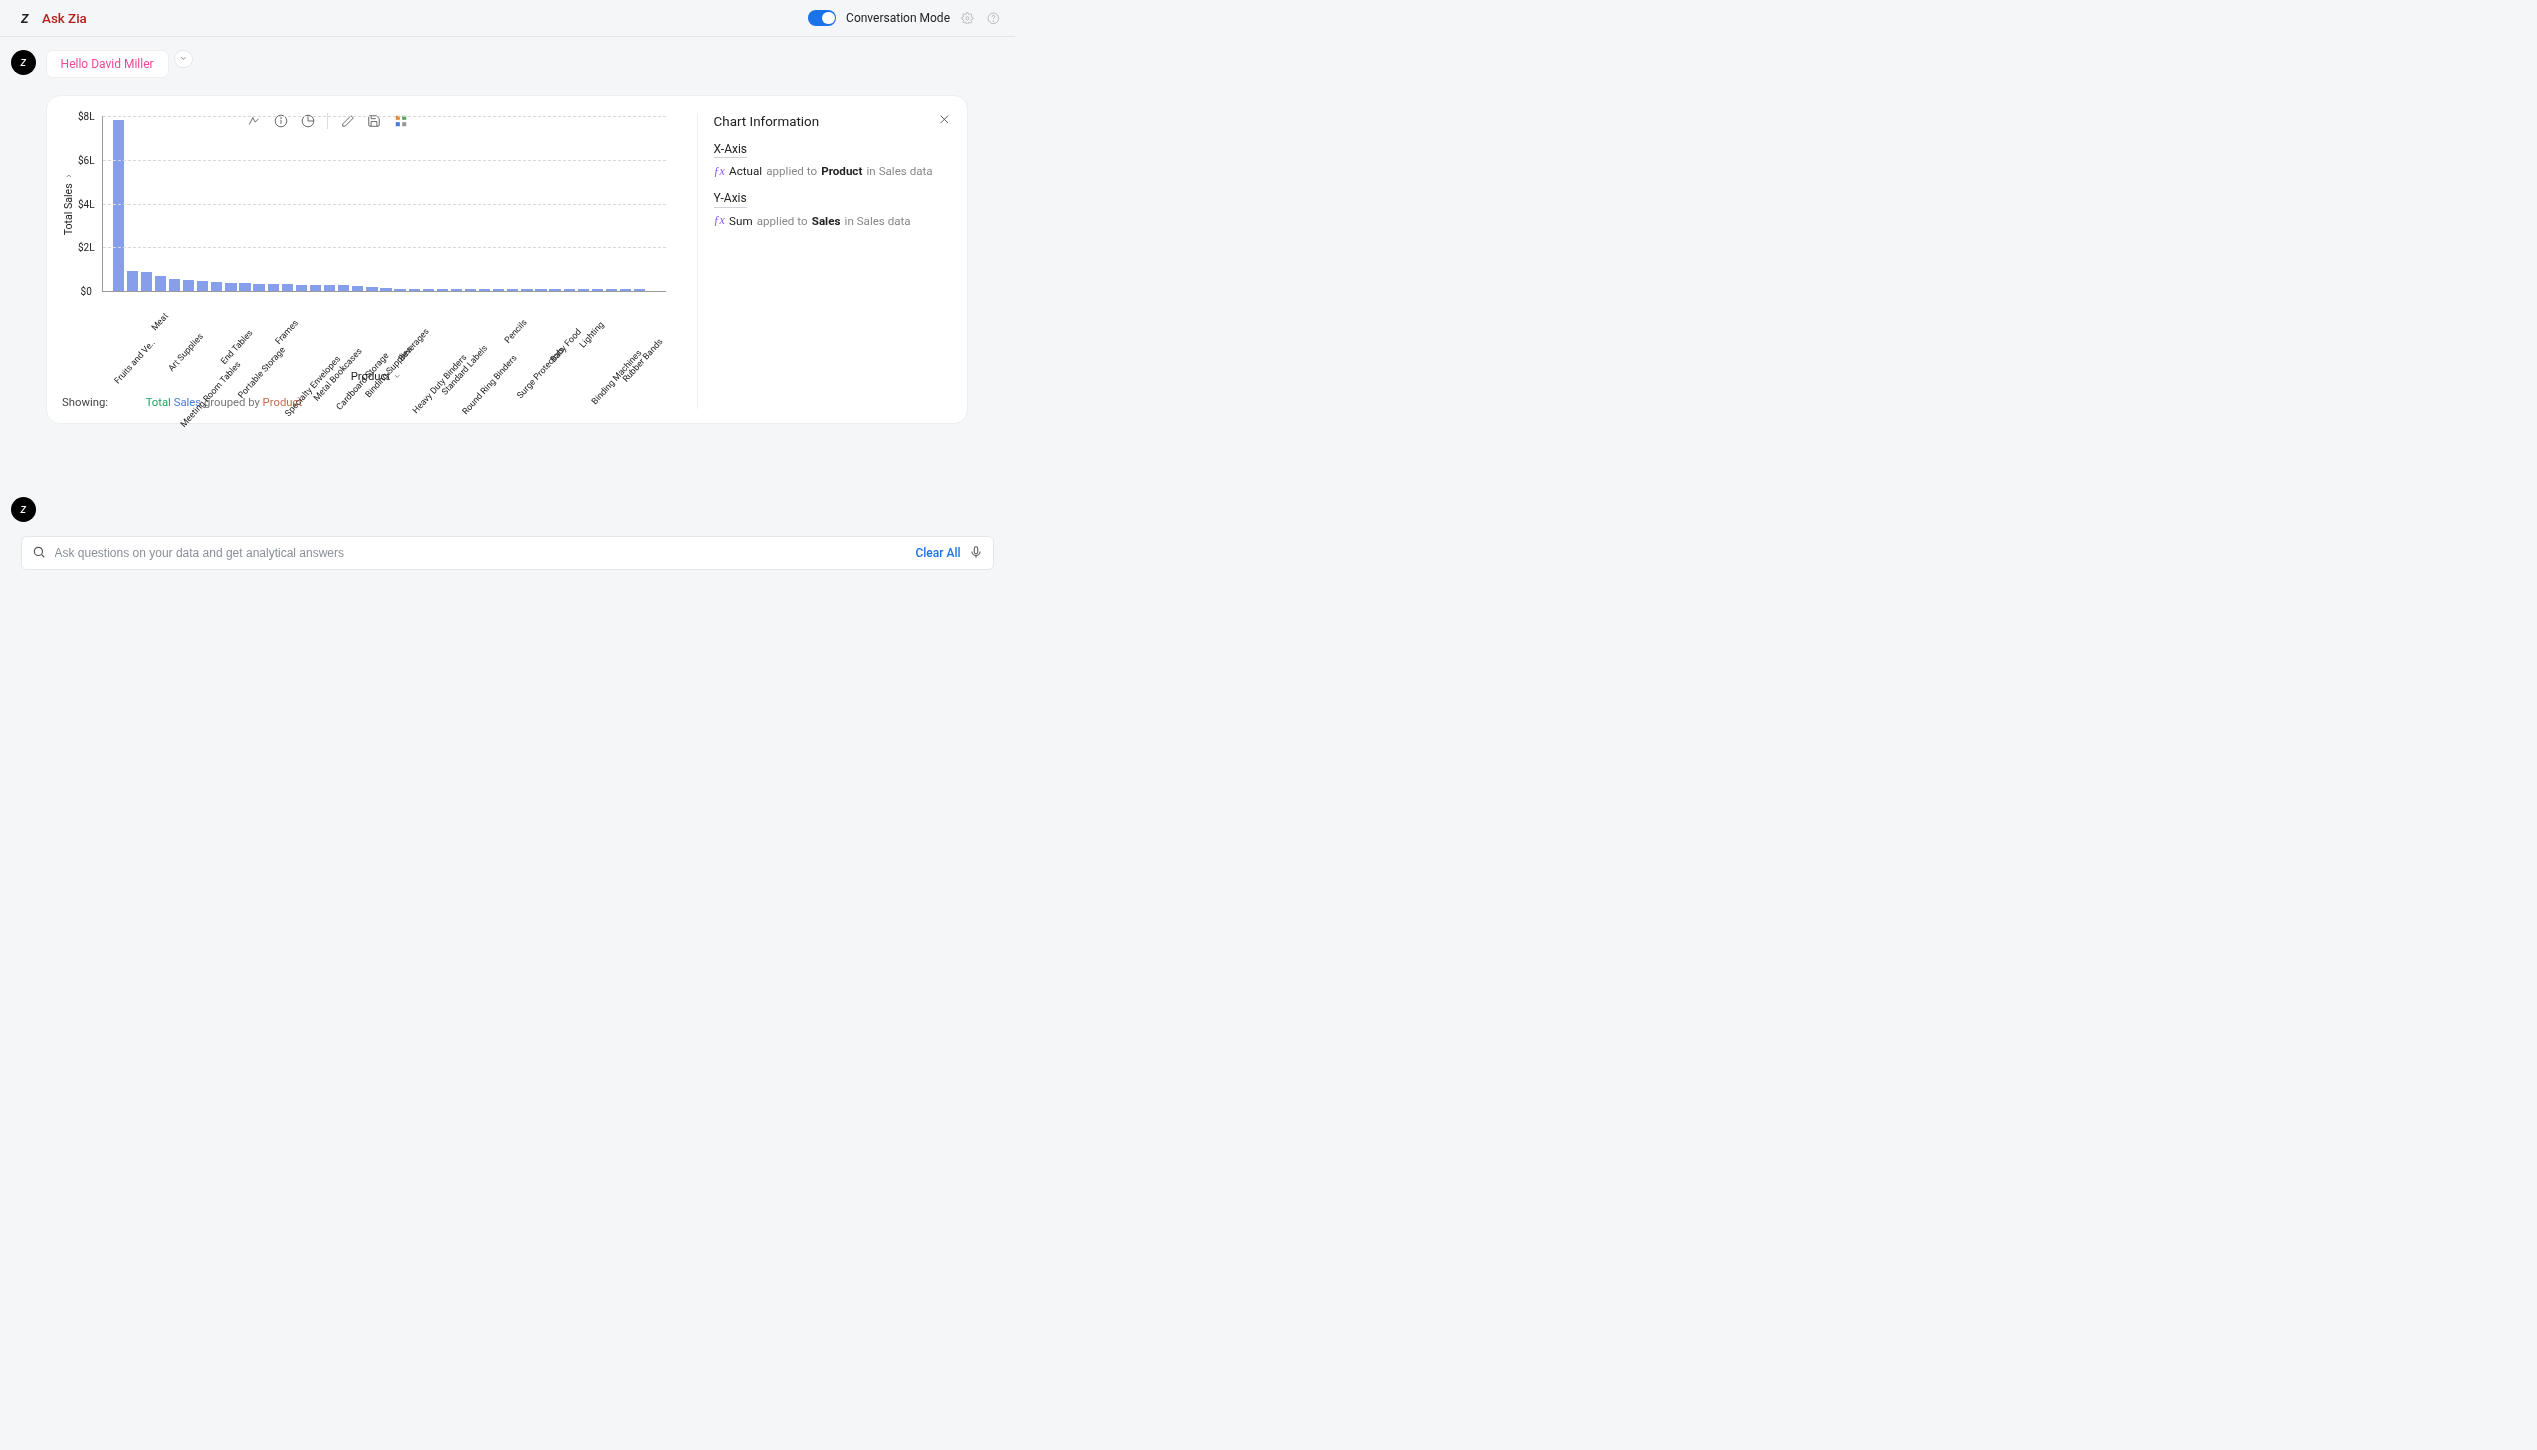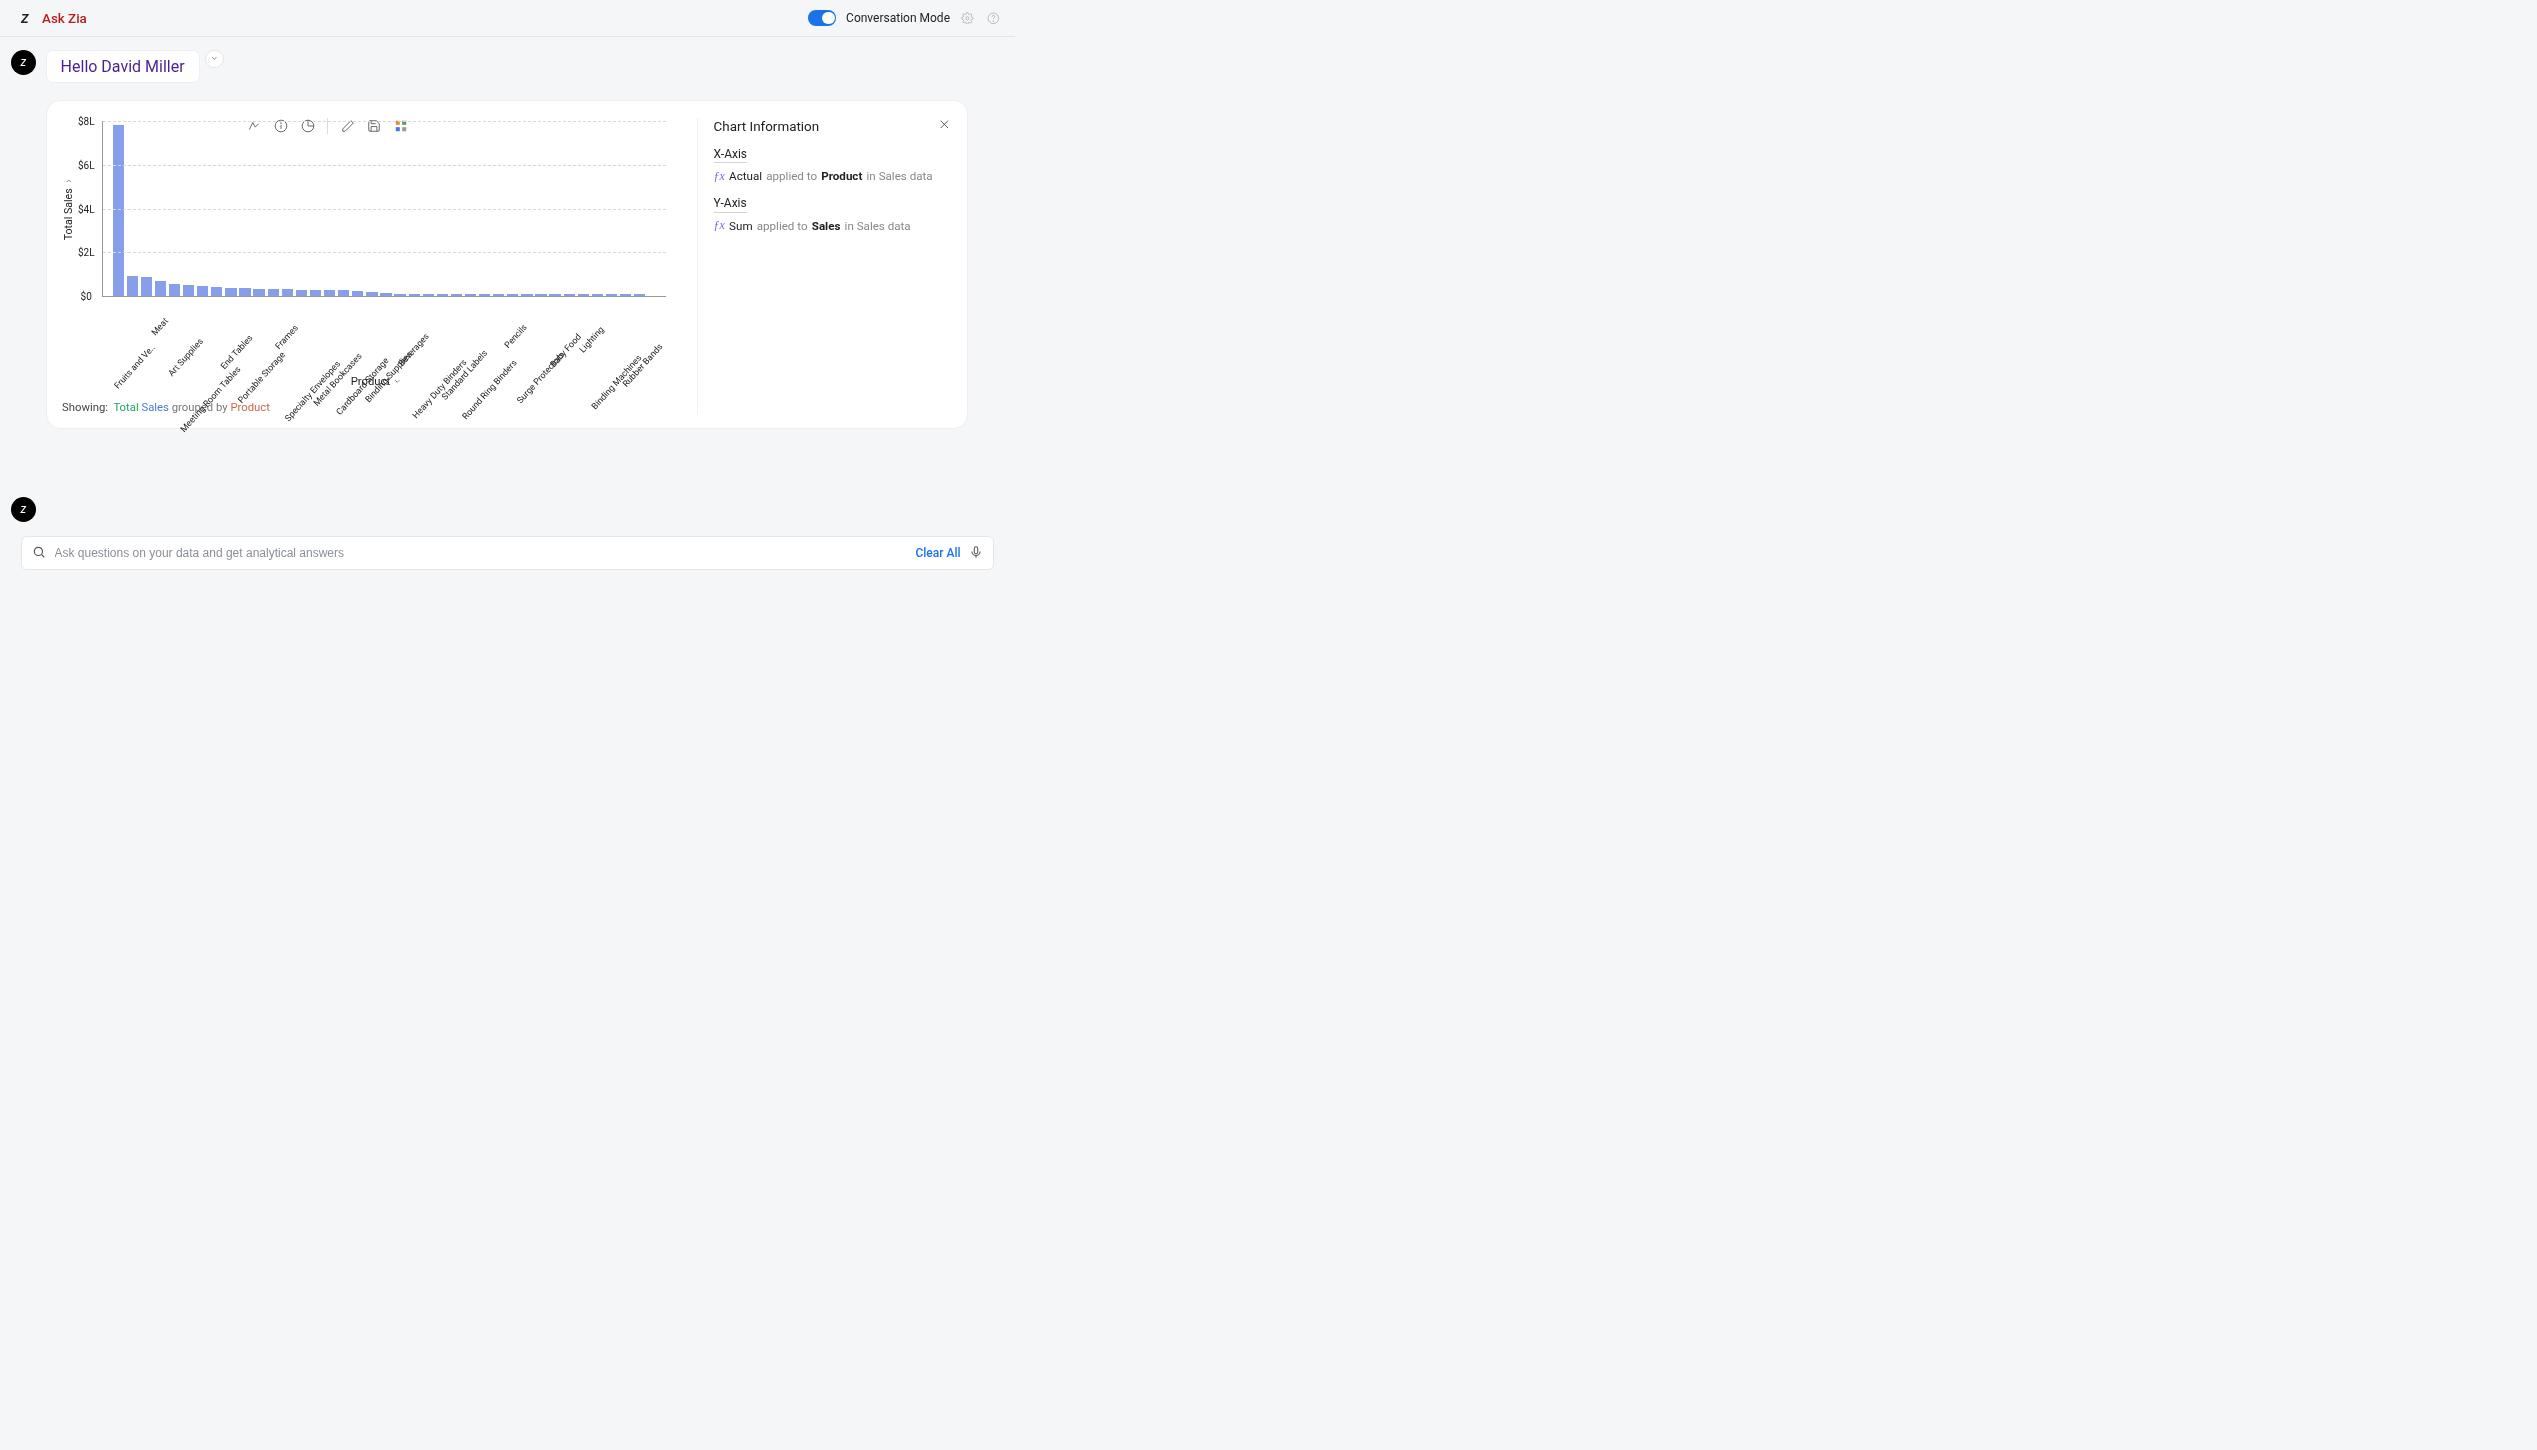--- a/index.html
+++ b/index.html
@@ -69,7 +69,7 @@
   }
   .bubble-white {
     margin-left:10px; background:#fff; border:0.7px solid #eceef2; border-radius:7px;
-    padding:6.3px 14px; font-size:16px; color:#4c1d95;
+    padding:6.3px 14px; font-size:12px; color:#ec4899;
   }
   .expand-circle {
     margin-left:5.6px; width:18.3px; height:18.3px; border-radius:50%;

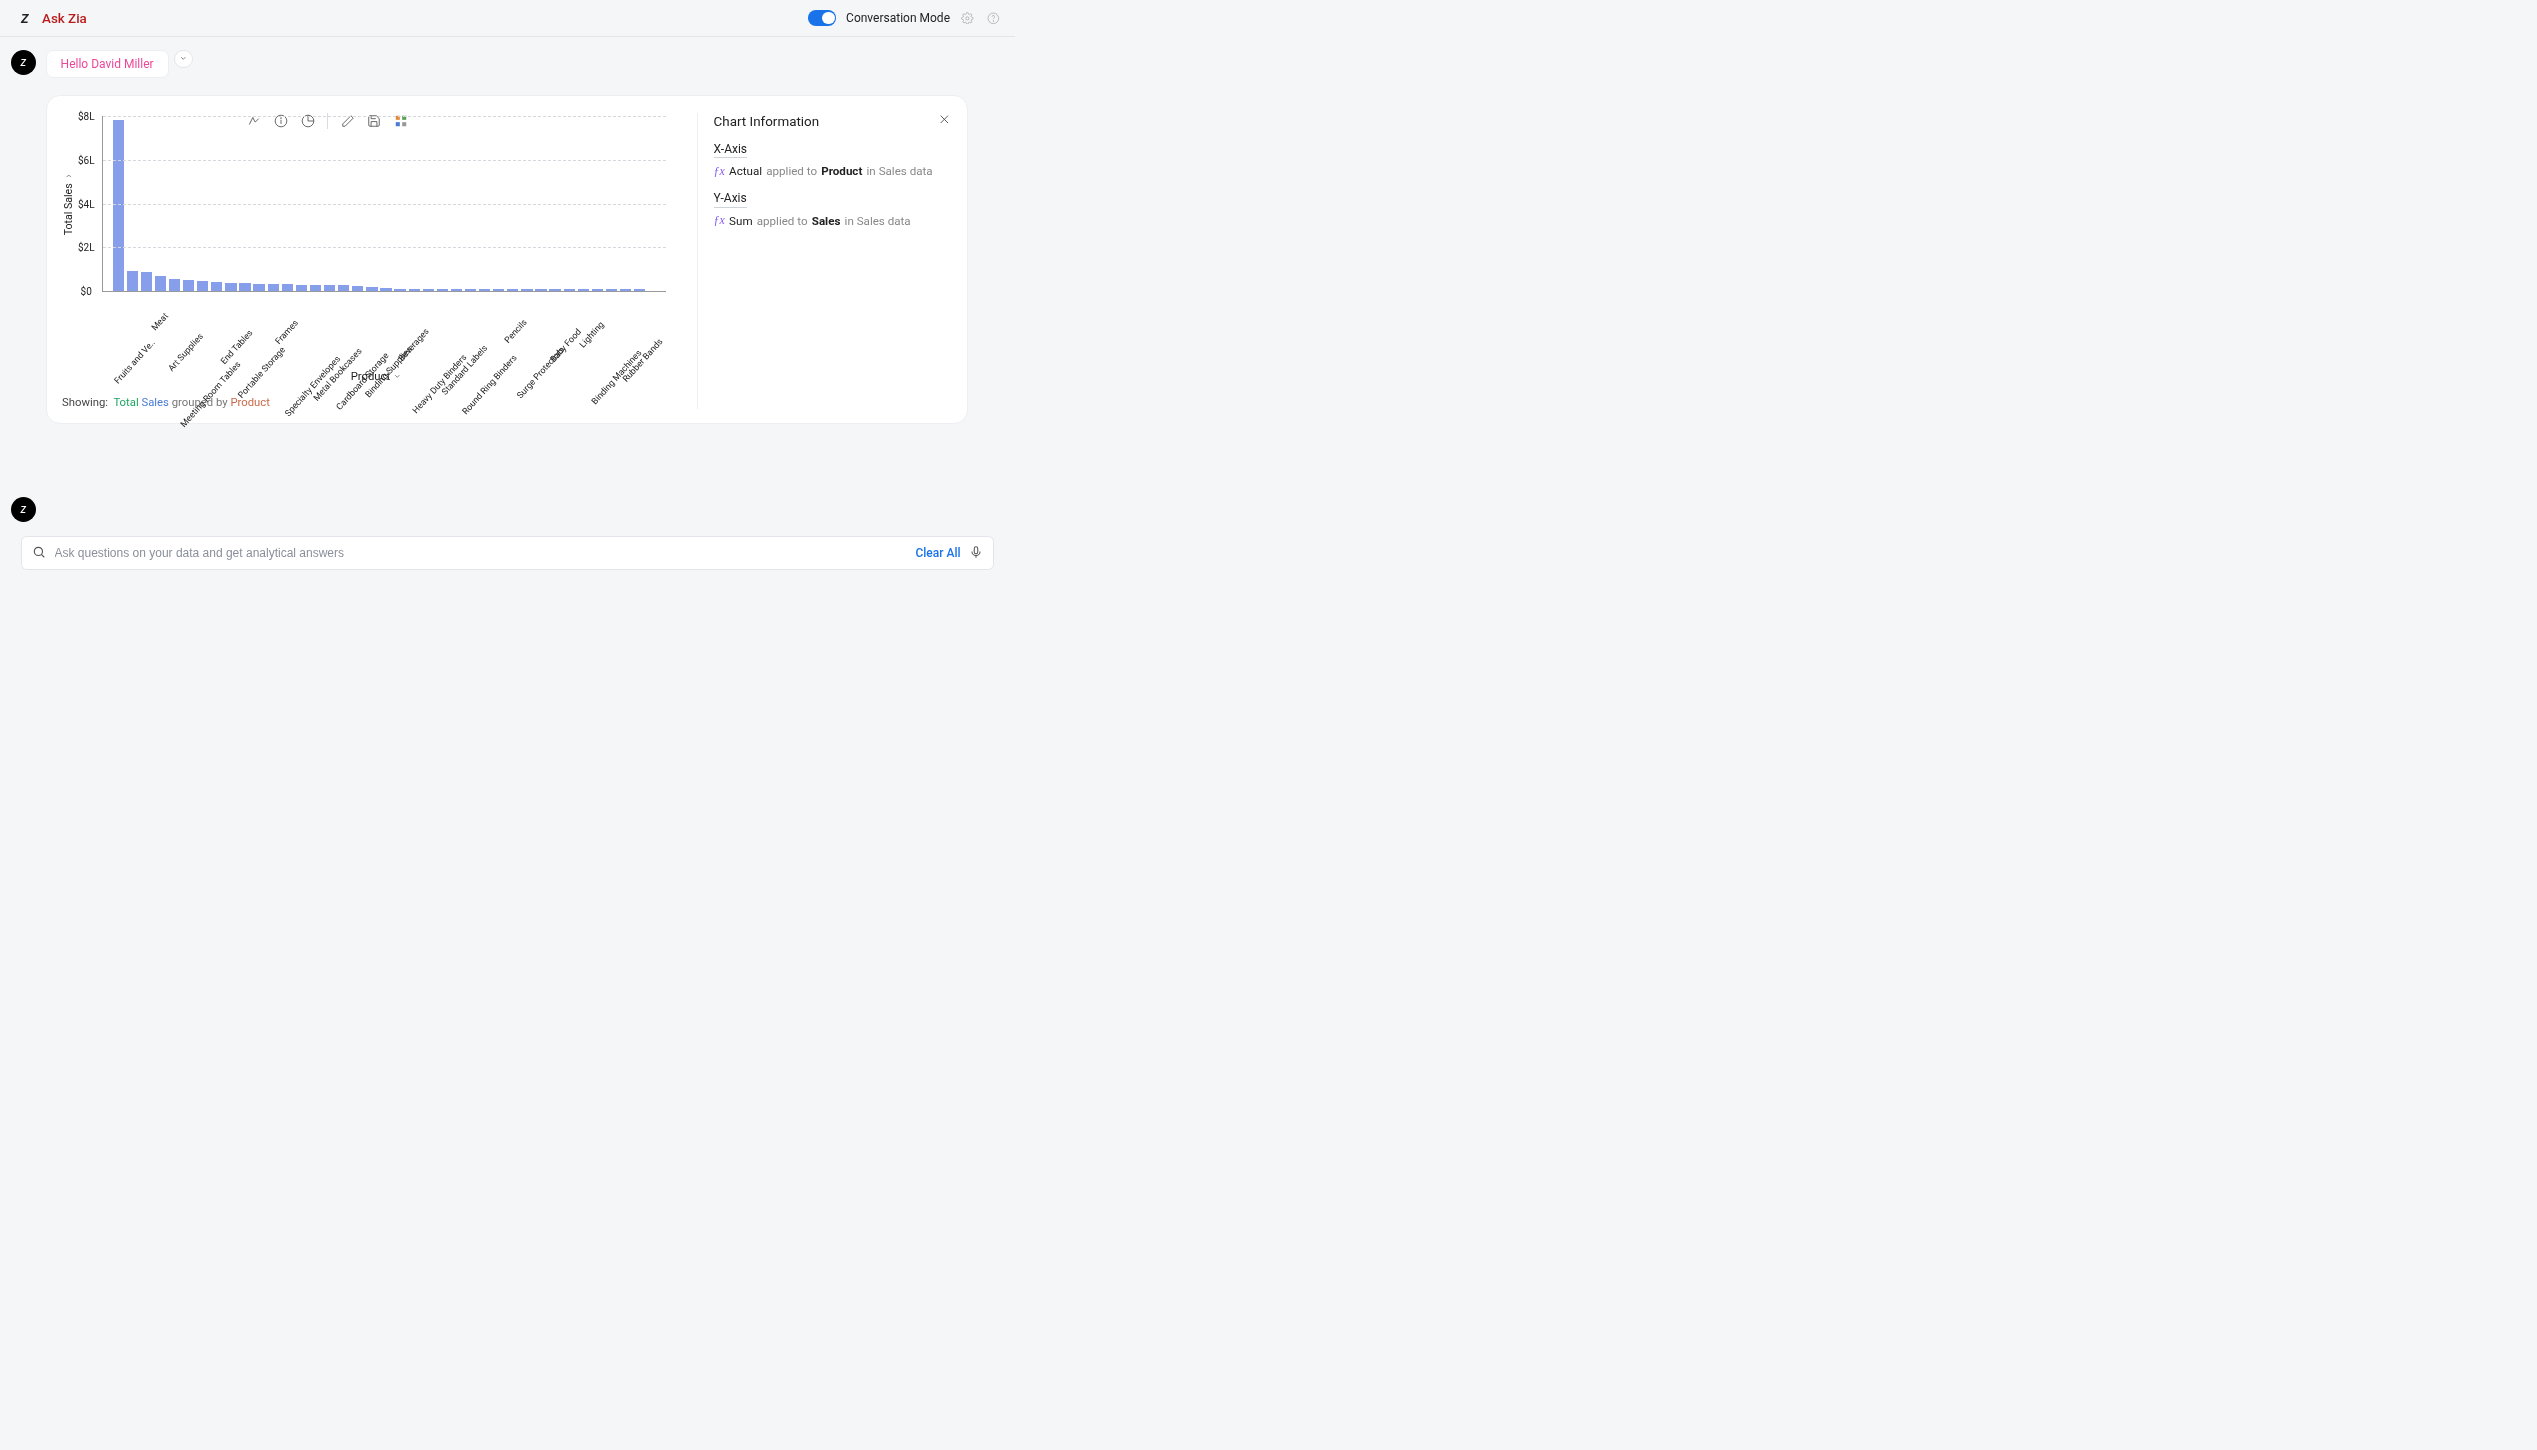--- a/index.html
+++ b/index.html
@@ -121,7 +121,7 @@
   .x-tick-label { position:absolute; transform-origin: left top; transform: rotate(-45deg); font-size:8.8px; color:#222; white-space:nowrap; top:4.2px; }
   .x-axis-label { text-align:center; font-size:11.3px; color:#222; margin-top:0px; display:flex; justify-content:center; align-items:center; gap:2.8px;}
   .showing-line { font-size:11.3px; color:#444; margin-top:12.7px; }
-  .showing-line .total { color:#1fa463; }
+  .showing-line .total { color:#1fa463;margin-left:32px; }
   .showing-line .sales { color:#4a7bd6; }
   .showing-line .grouped { color:#777; }
   .showing-line .product { color:#c96a4a; }

